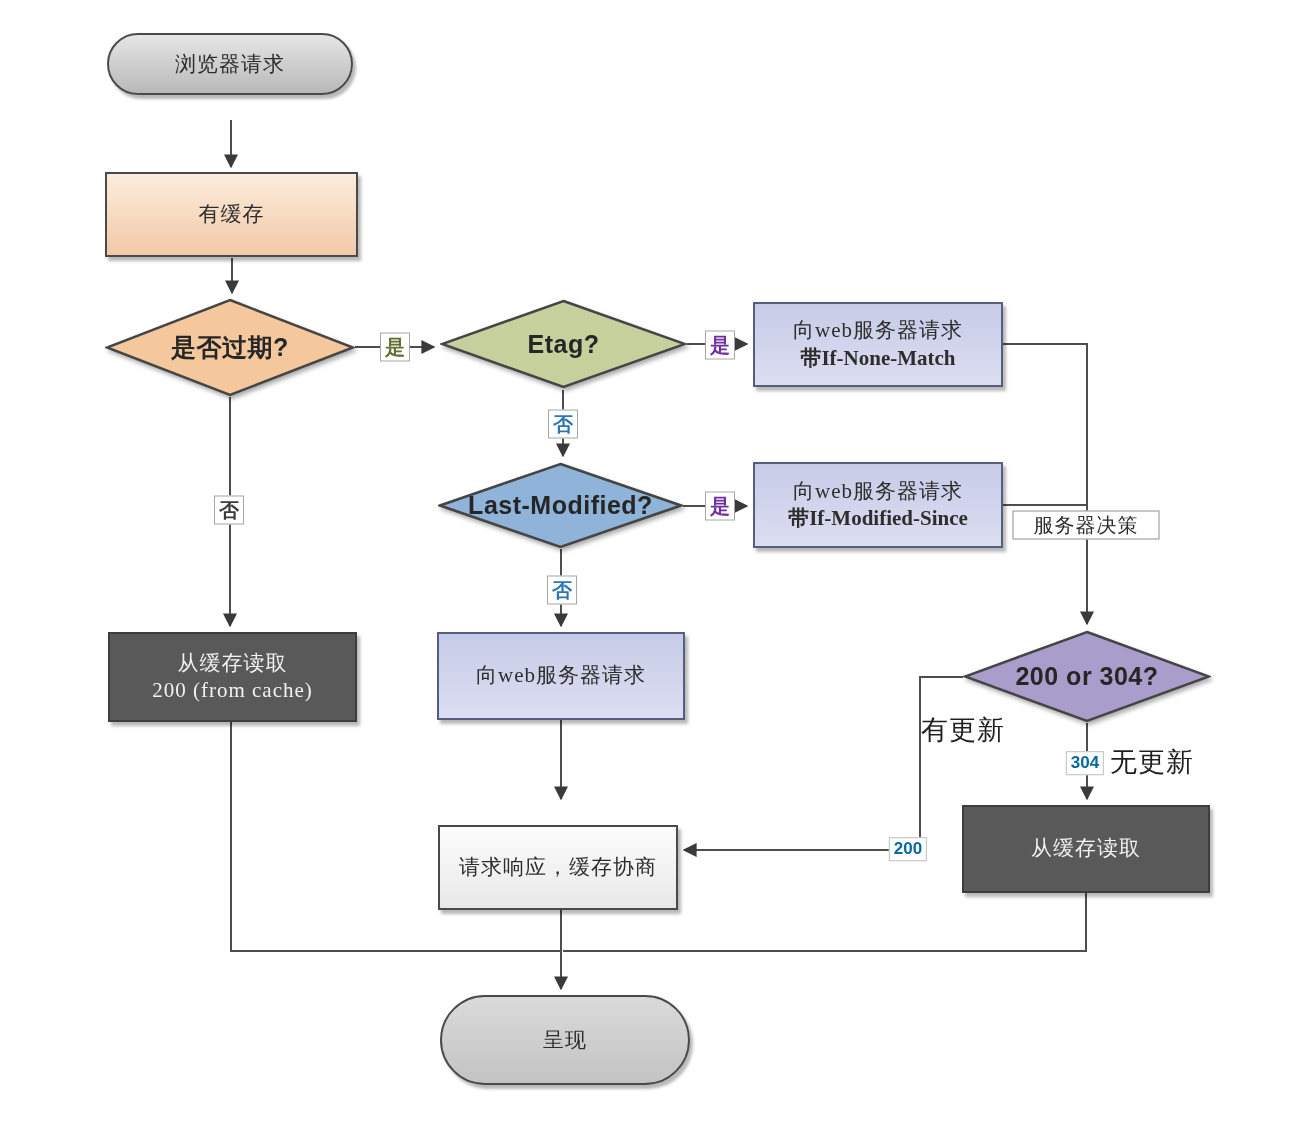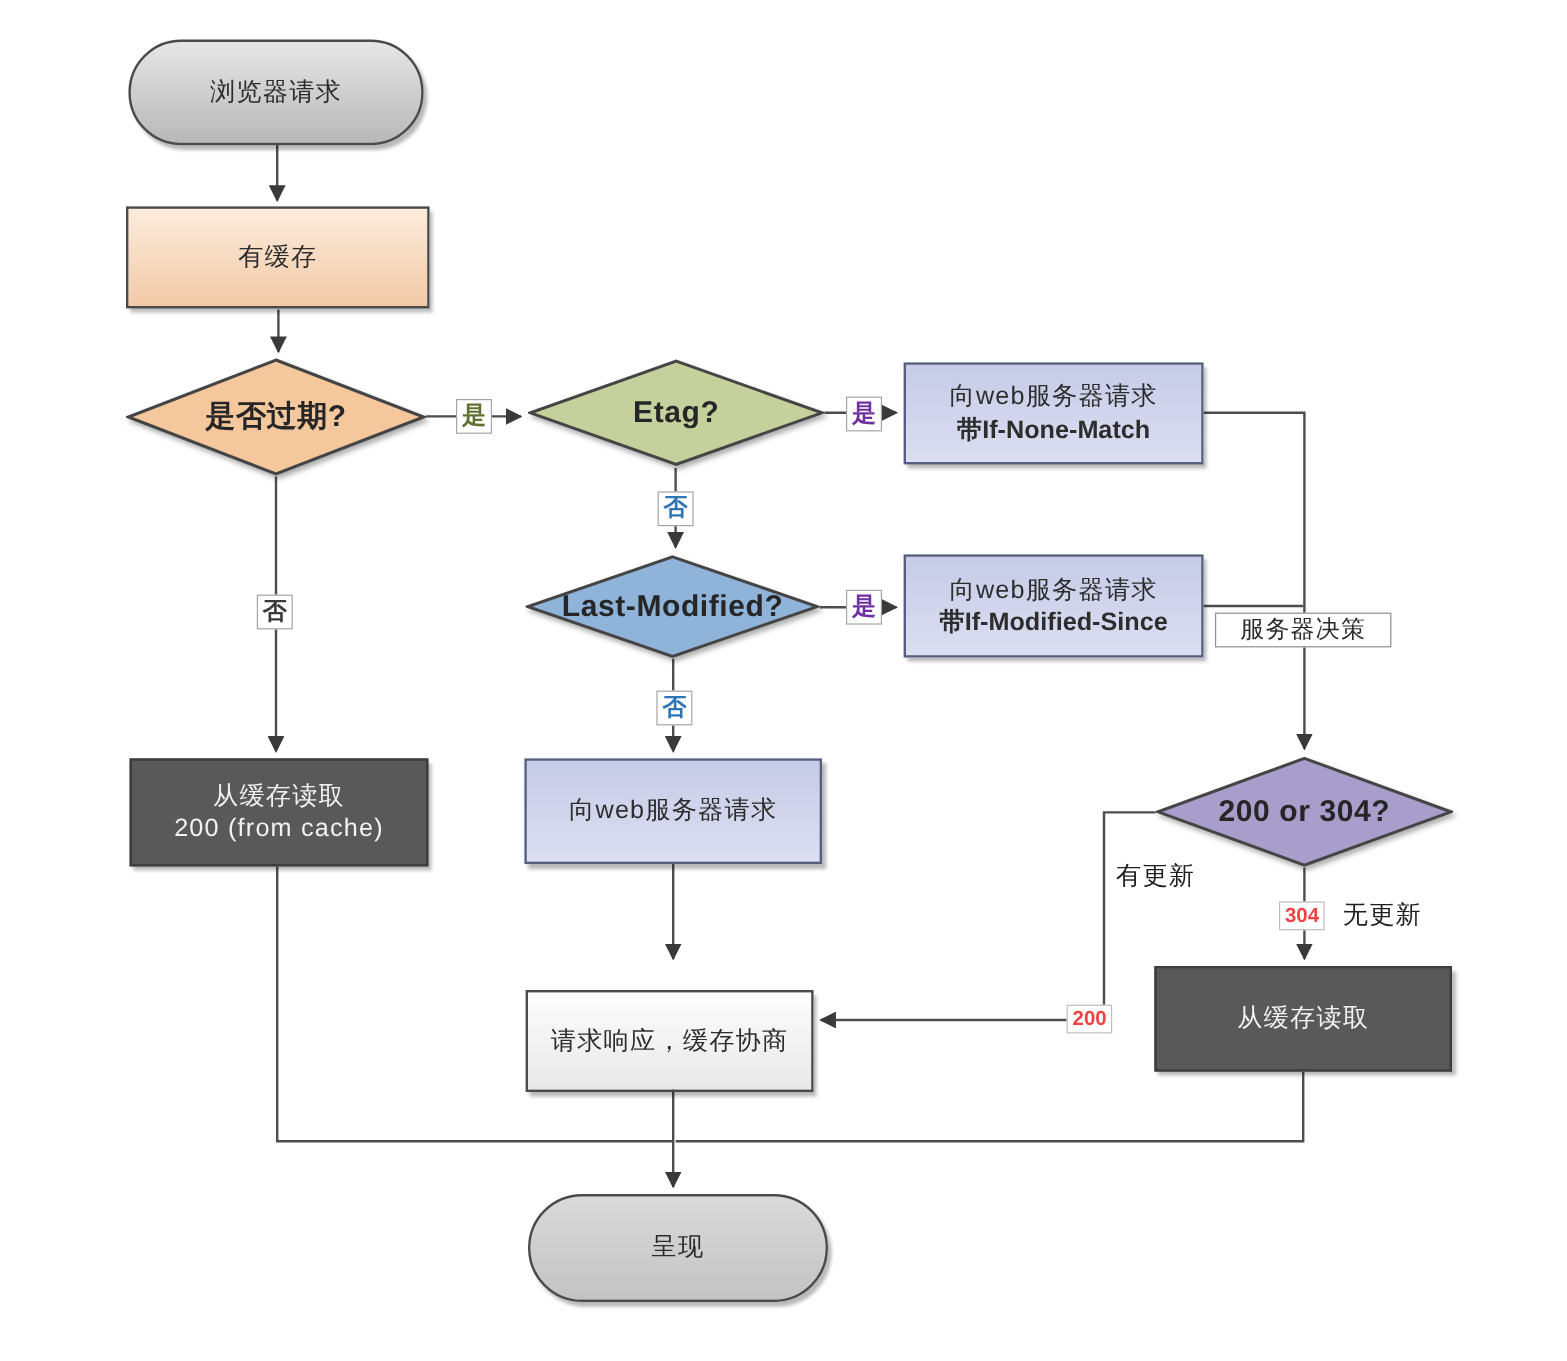--- a/index.html
+++ b/index.html
@@ -78,7 +78,7 @@
     </g>
   </svg>
 
-  <div class="node pill" style="left:107px;top:33px;width:246px;height:88px;">
+  <div class="node pill" style="left:107px;top:33px;width:246px;height:62px;">
     <div>浏览器请求</div>
   </div>
 

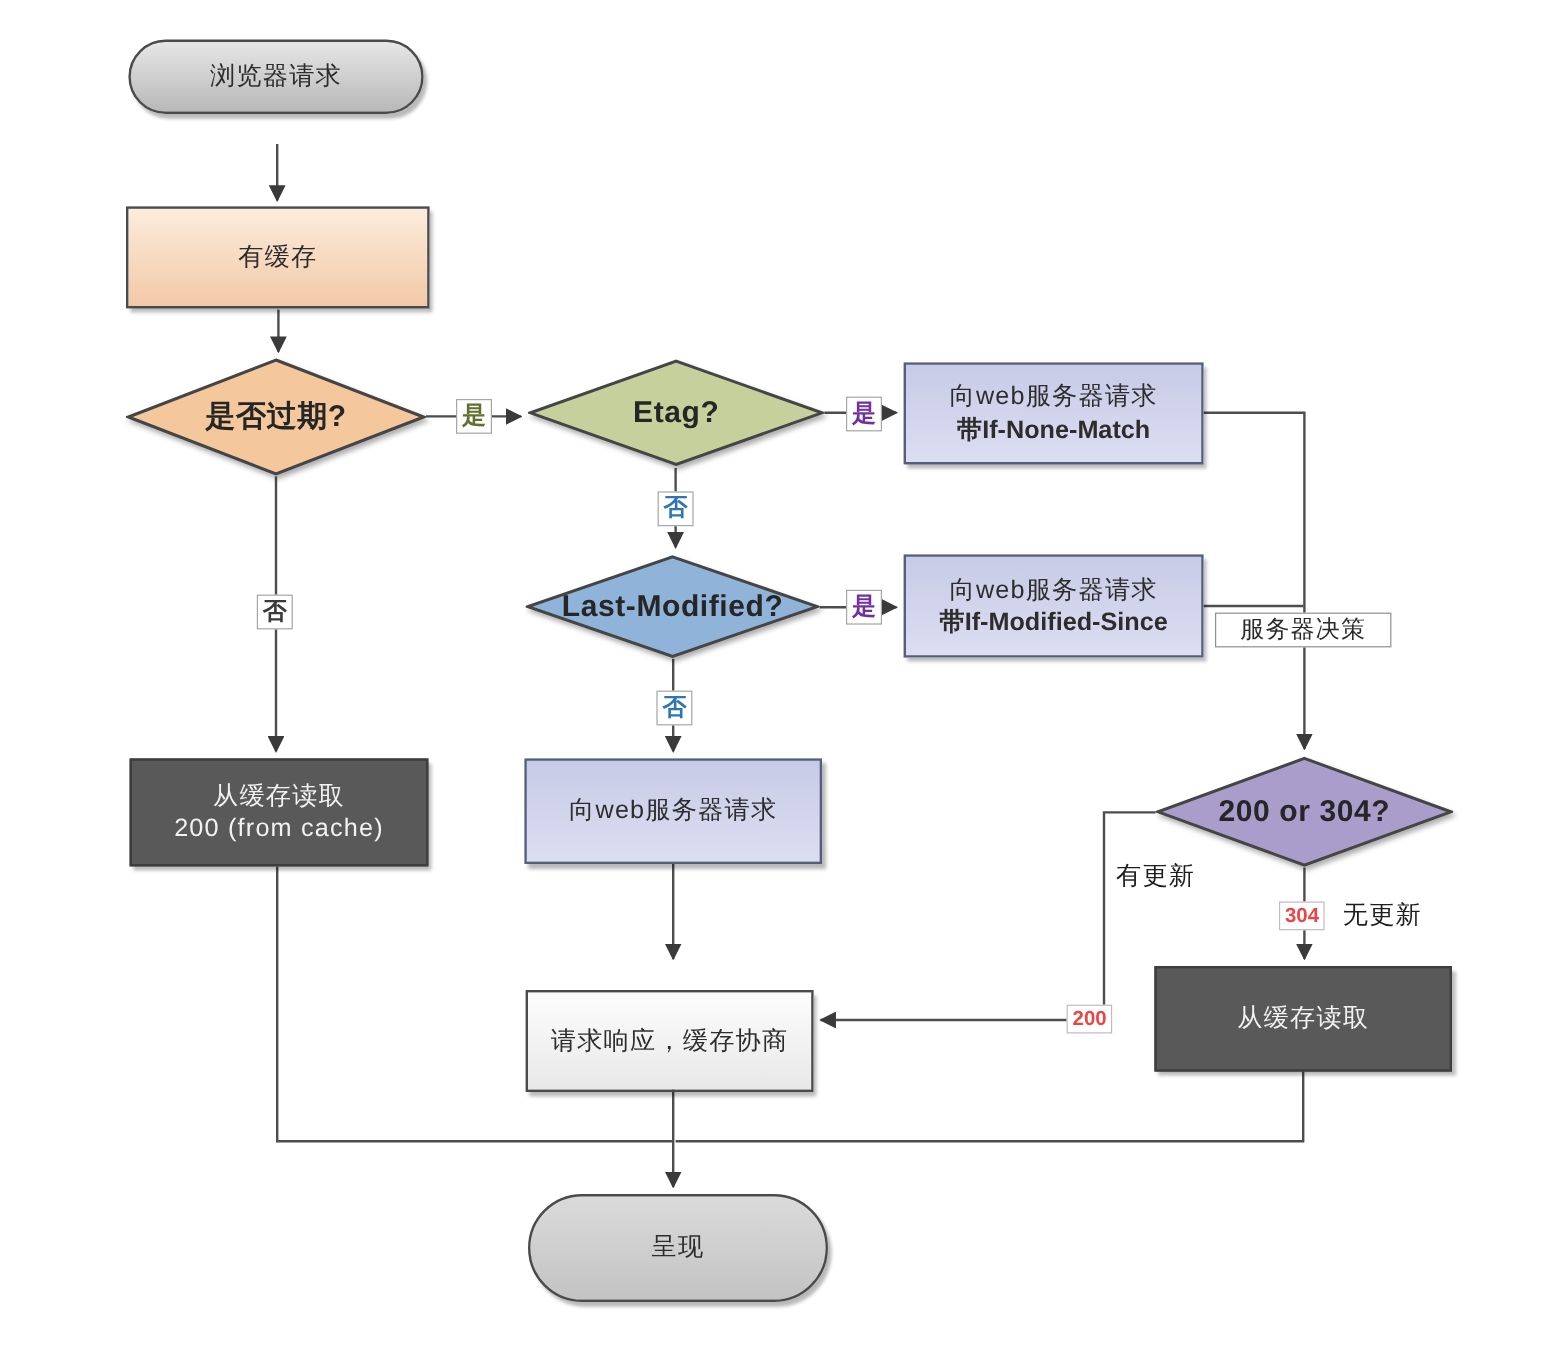--- a/index.html
+++ b/index.html
@@ -23,6 +23,7 @@
   .rect{
     border:2.5px solid #4a4a4a;
     box-shadow:3px 4px 3px rgba(0,0,0,.28);
+    font-family:Liberation Serif, serif;
   }
   .cache{background:linear-gradient(#fcecdc,#f2c9a7);}
   .reqbox{background:linear-gradient(#c6cbe7,#dcdef1);border-color:#555e7e;}

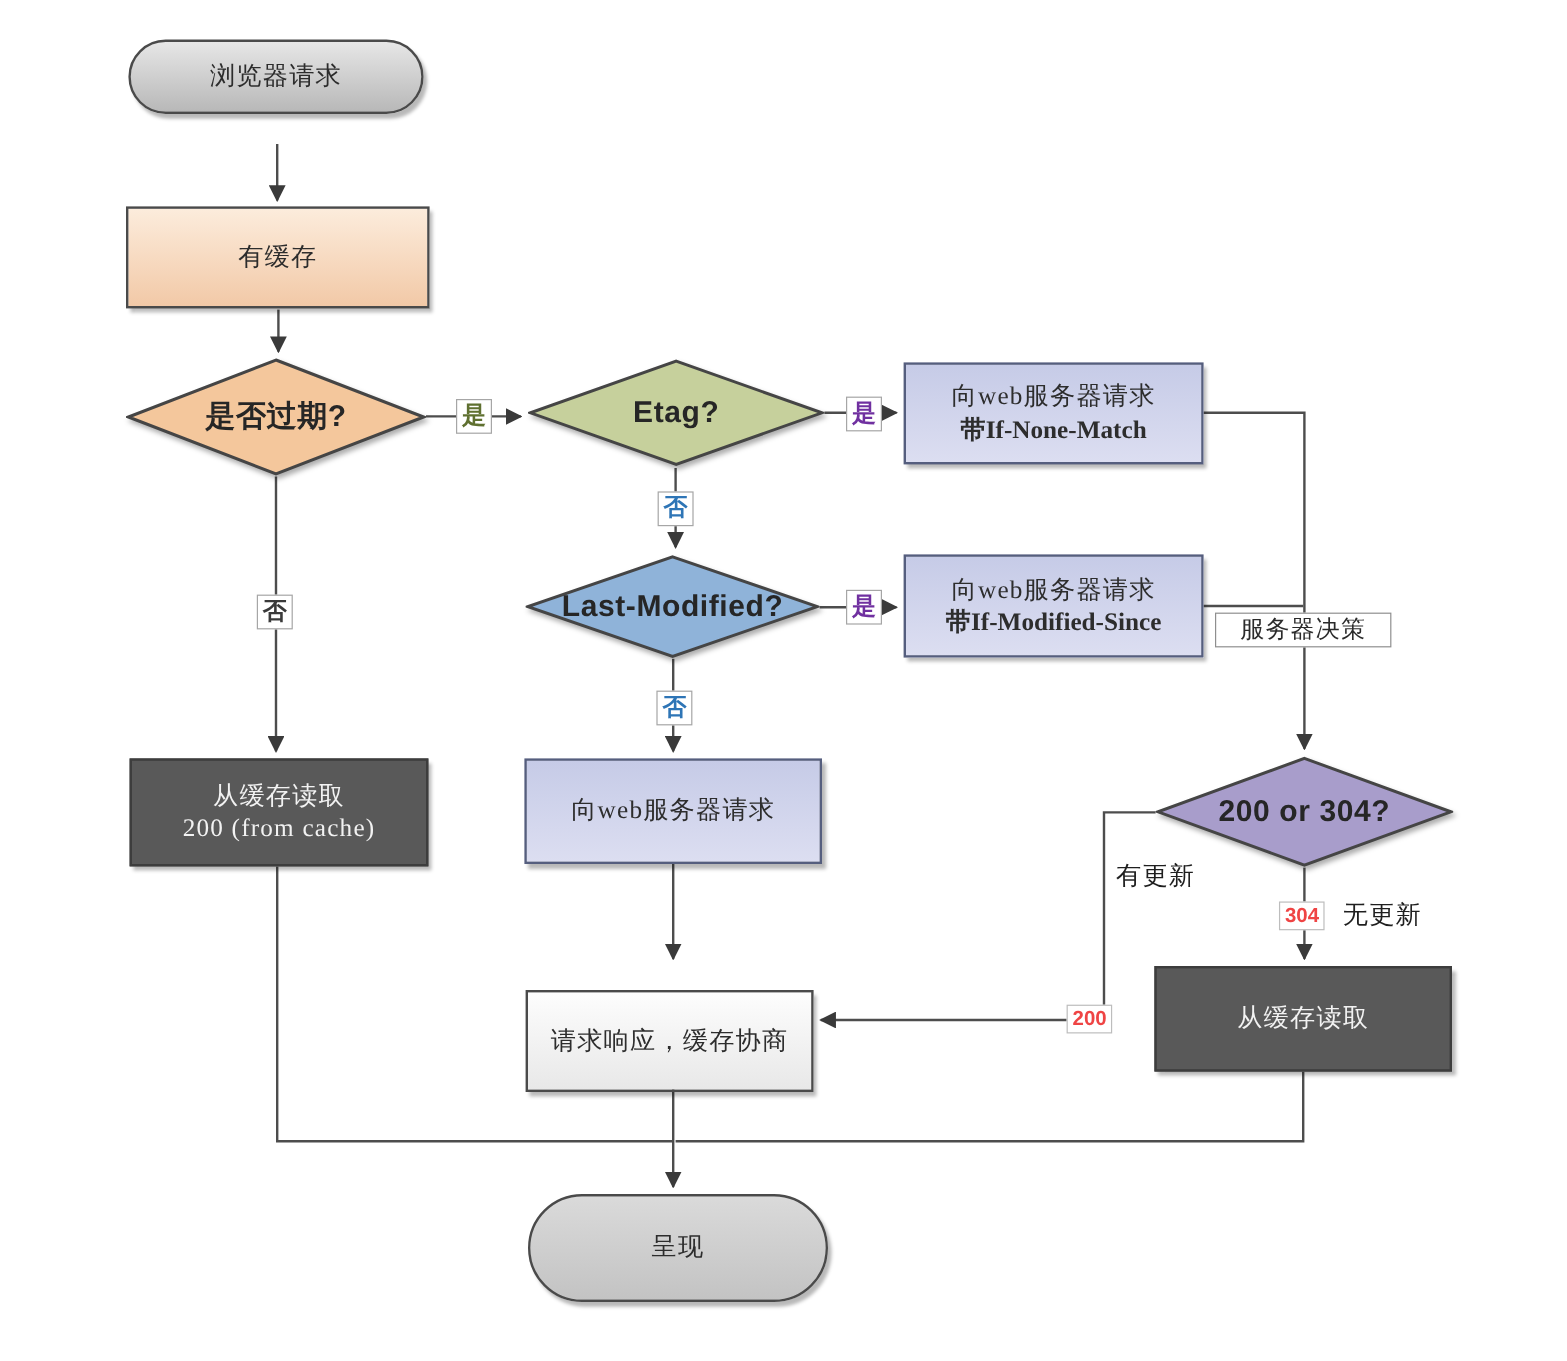--- a/index.html
+++ b/index.html
@@ -45,7 +45,7 @@
   .blue{color:#2e75b6;font-weight:bold;}
   .darkc{color:#3a3a3a;font-weight:bold;}
   .code{font-weight:bold;font-size:17px;padding:1px 4px;border:1px solid #bdbdbd;background:#fff;color:#ef4444;}
-  .plain{font-size:21px;color:#1f1f1f;letter-spacing:1px;}
+  .plain{font-size:27px;color:#1f1f1f;letter-spacing:1px;}
   .srv{font-size:20px;color:#2b2b2b;border:1px solid #8f8f8f;background:#fff;padding:2px 20px;letter-spacing:1px;}
 </style>
 </head>

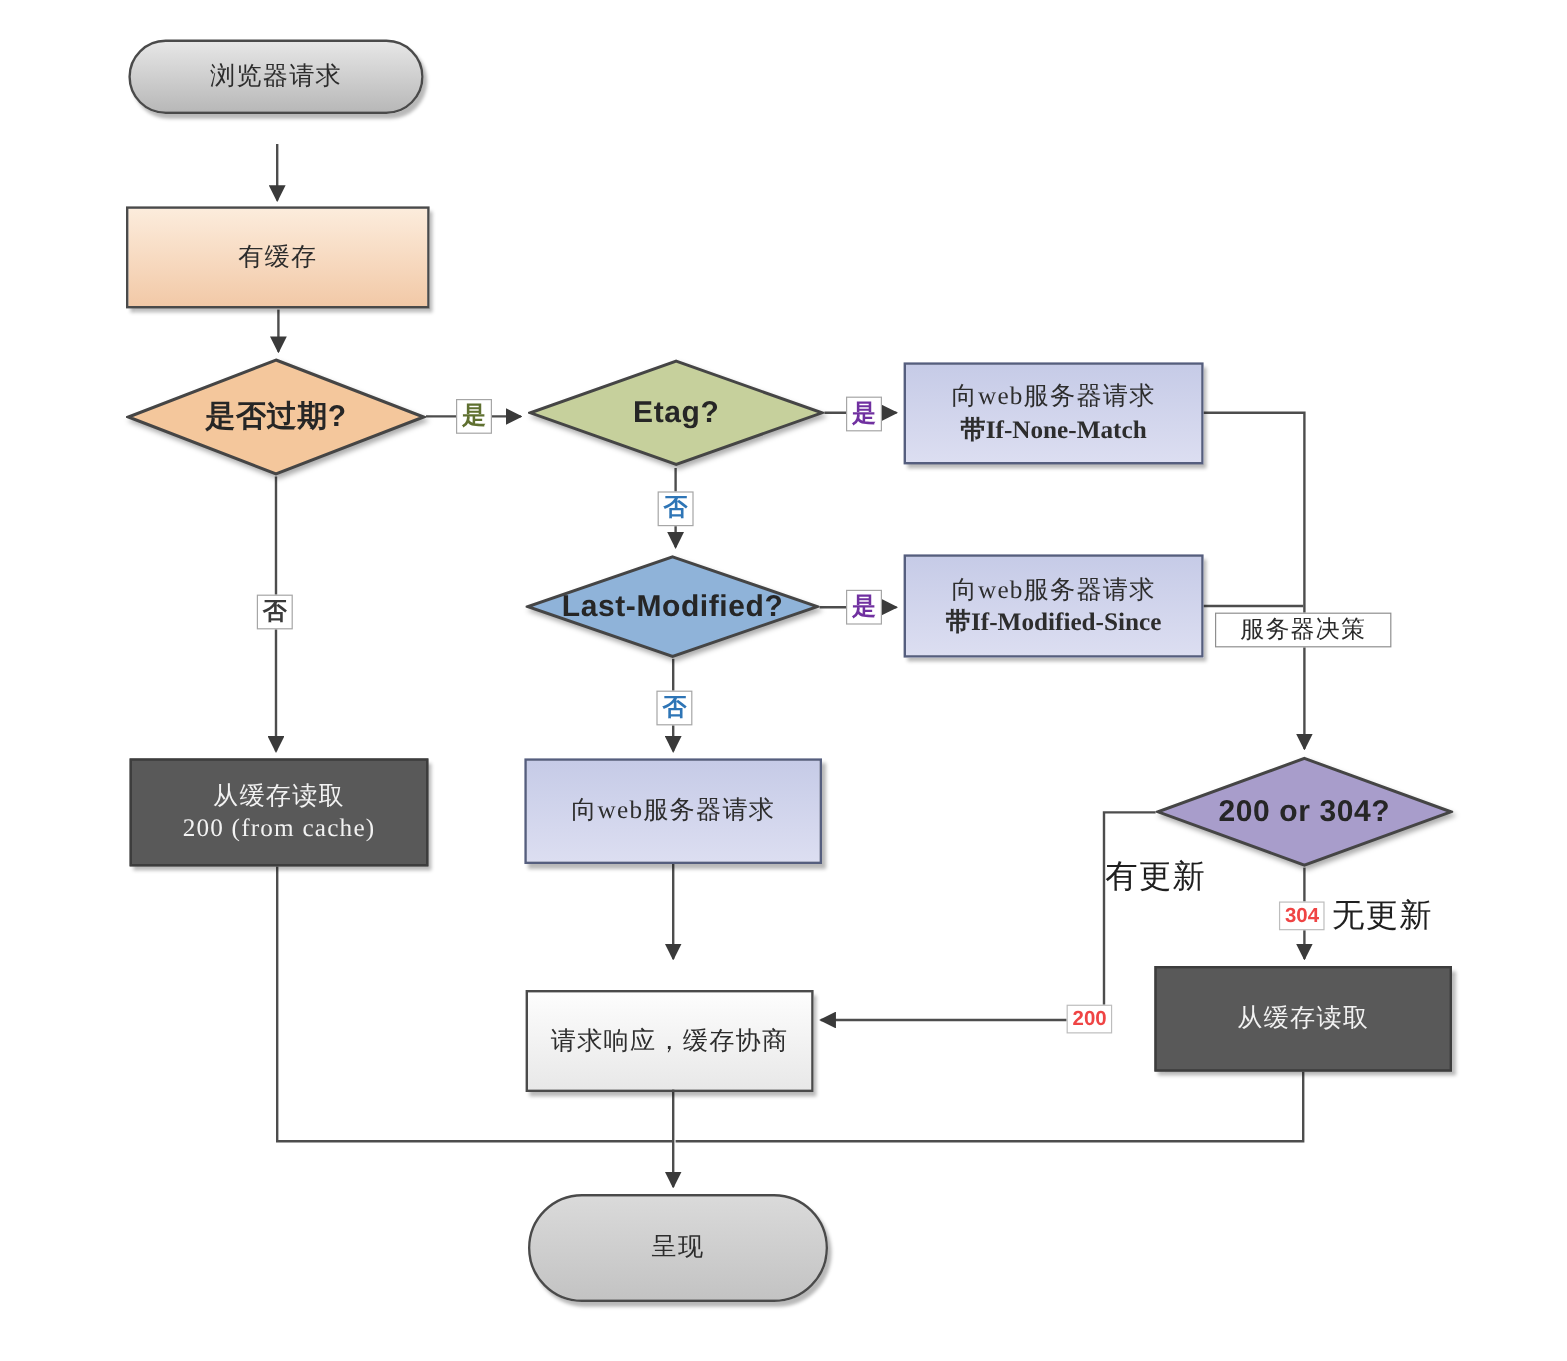--- a/index.html
+++ b/index.html
@@ -44,7 +44,7 @@
   .purple{color:#7030a0;font-weight:bold;}
   .blue{color:#2e75b6;font-weight:bold;}
   .darkc{color:#3a3a3a;font-weight:bold;}
-  .code{font-weight:bold;font-size:17px;padding:1px 4px;border:1px solid #bdbdbd;background:#fff;color:#ef4444;}
+  .code{font-weight:bold;font-size:17px;padding:1px 4px;border:1px solid #bdbdbd;background:#fff;color:#0369a1;}
   .plain{font-size:27px;color:#1f1f1f;letter-spacing:1px;}
   .srv{font-size:20px;color:#2b2b2b;border:1px solid #8f8f8f;background:#fff;padding:2px 20px;letter-spacing:1px;}
 </style>

